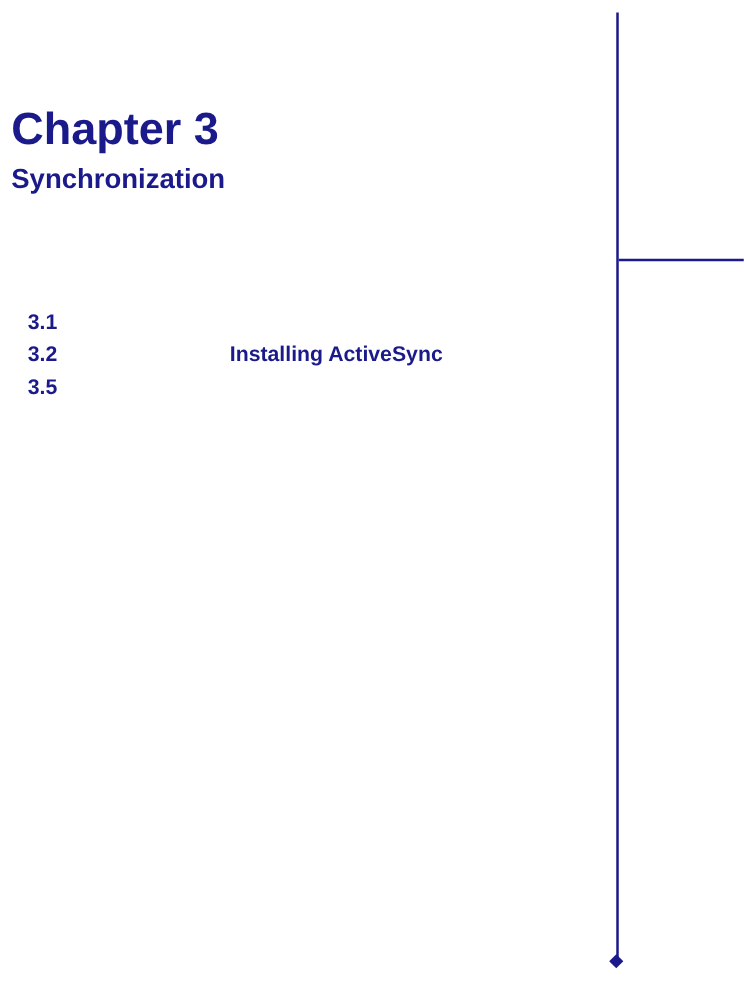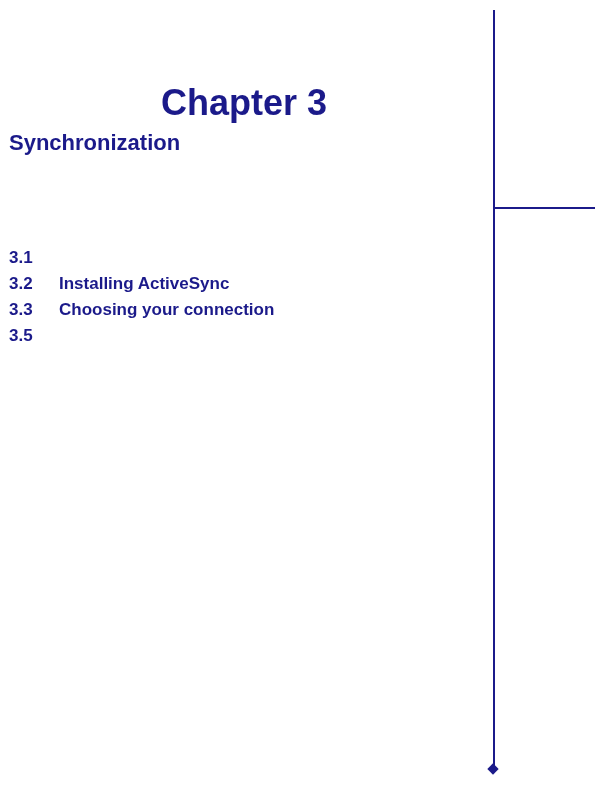--- a/index.html
+++ b/index.html
@@ -47,7 +47,6 @@
     font-size: 36px;
     font-weight: bold;
     margin-bottom: 6px;
-    text-align: center;
   }
   .chapter-subtitle {
     color: #1b1a8a;

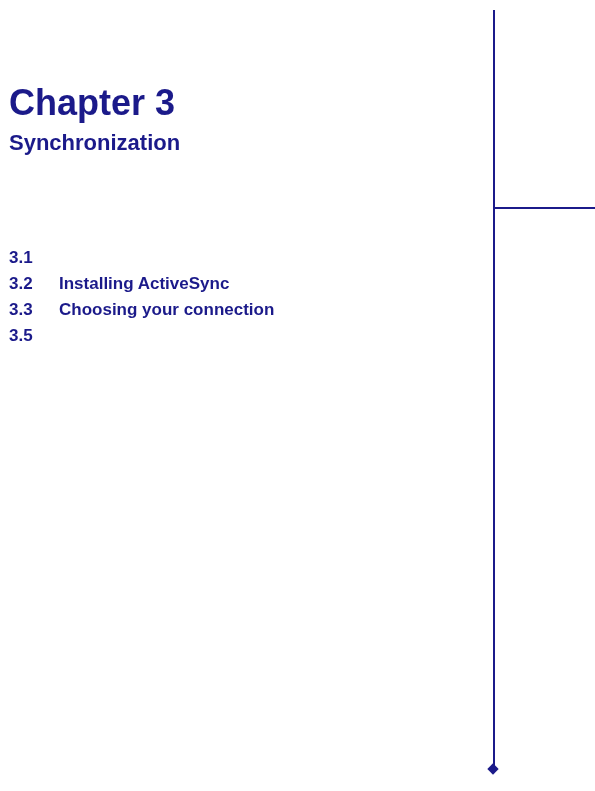--- a/index.html
+++ b/index.html
@@ -62,6 +62,7 @@
   .toc-row {
     display: flex;
     margin-bottom: 6px;
+    text-align: center;
   }
   .toc-num {
     width: 50px;

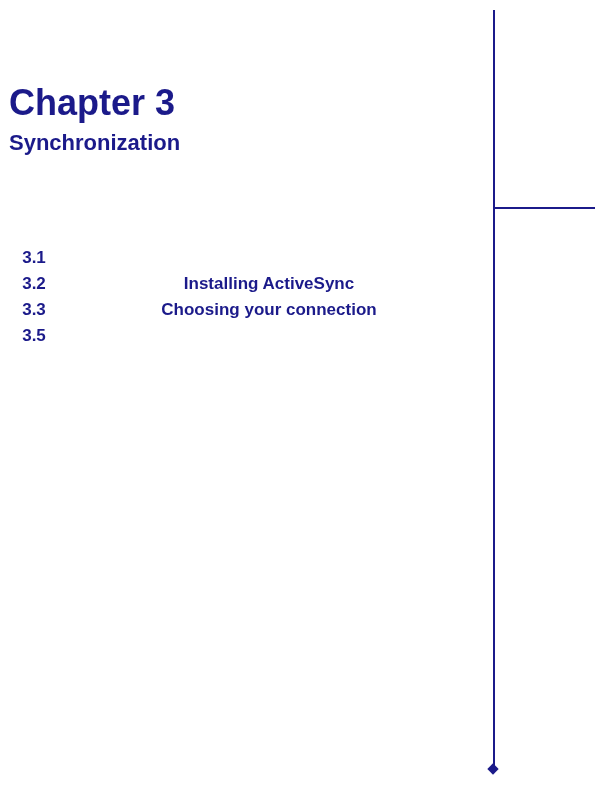--- a/index.html
+++ b/index.html
@@ -92,10 +92,6 @@
       <span class="toc-label">Installing ActiveSync</span>
     </div>
     <div class="toc-row">
-      <span class="toc-num">3.3</span>
-      <span class="toc-label">Choosing your connection</span>
-    </div>
-    <div class="toc-row">
       <span class="toc-num">3.5</span>
     </div>
   </div>

